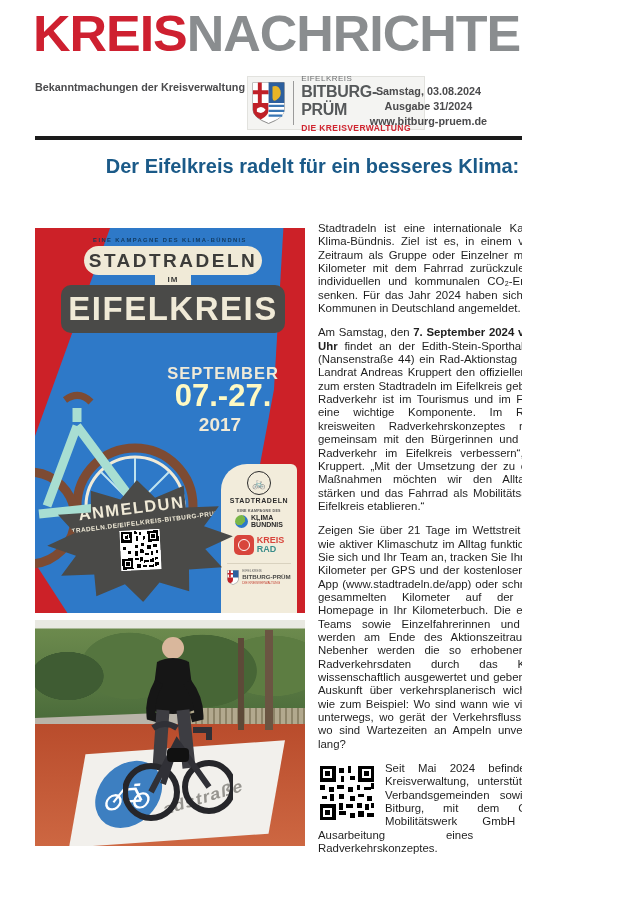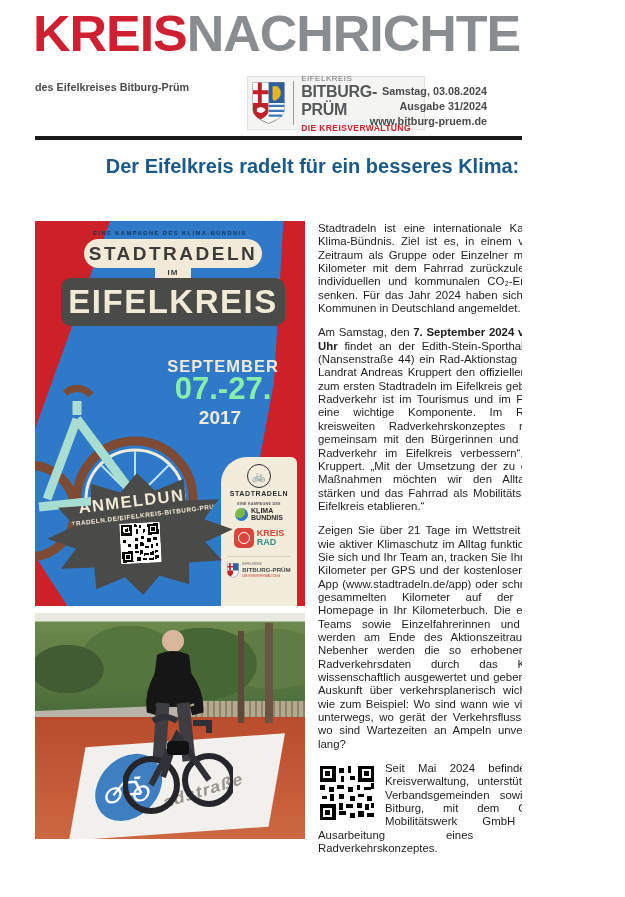--- a/index.html
+++ b/index.html
@@ -101,6 +101,7 @@
   </div>
 
   <div class="mast-sub-left">
+    <div>Bekanntmachungen der Kreisverwaltung</div>
     <div>des Eifelkreises Bitburg-Prüm</div>
   </div>
 

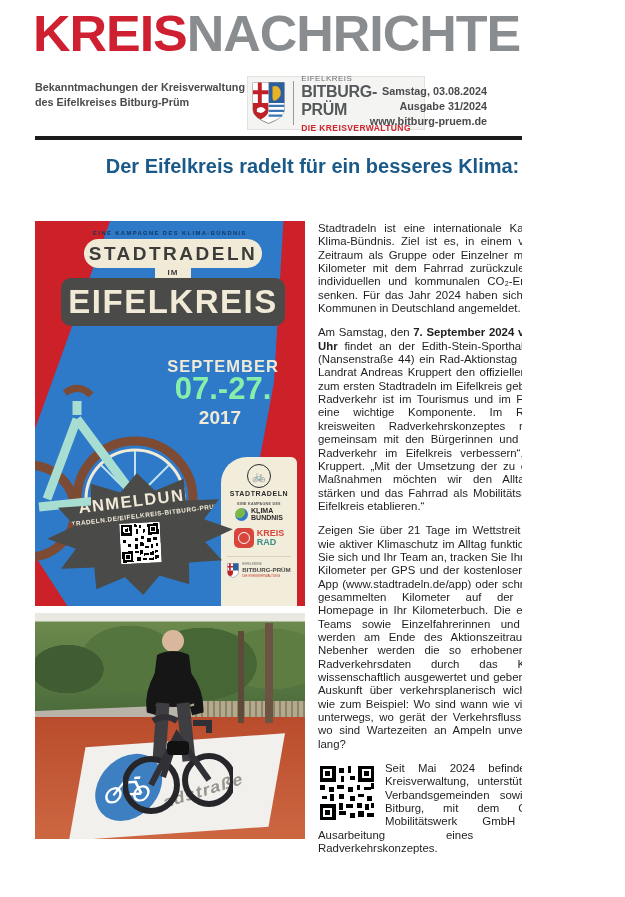--- a/index.html
+++ b/index.html
@@ -17,7 +17,7 @@
   .logo-region{font-size:8px;color:#6d6f71;letter-spacing:.5px;}
   .logo-name{font-size:16px;font-weight:bold;color:#55585a;letter-spacing:-.3px;}
   .logo-tag{font-size:8.5px;font-weight:bold;color:#d02530;margin-top:4px;letter-spacing:.4px;}
-  .mast-sub-right{position:absolute;right:35px;top:84px;text-align:right;font-size:10.8px;font-weight:bold;line-height:15px;color:#4b4b4d;}
+  .mast-sub-right{position:absolute;right:35px;top:84px;text-align:center;font-size:10.8px;font-weight:bold;line-height:15px;color:#4b4b4d;}
   .mast-rule{position:absolute;left:35px;top:136px;width:555px;height:4px;background:#1b1b1b;}
 
   

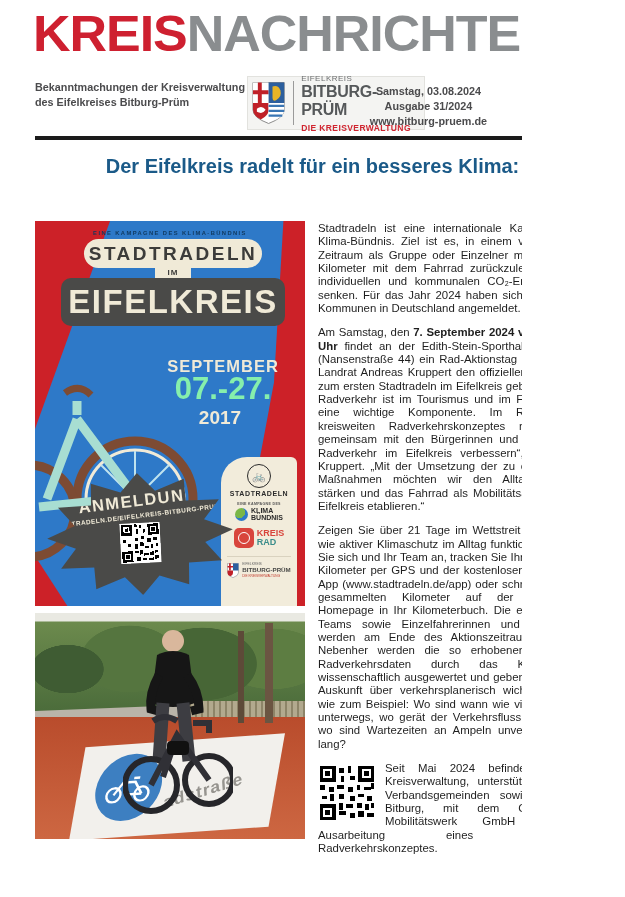--- a/index.html
+++ b/index.html
@@ -102,7 +102,6 @@
 
   <div class="mast-sub-left">
     <div>Bekanntmachungen der Kreisverwaltung</div>
-    <div>des Eifelkreises Bitburg-Prüm</div>
   </div>
 
   <div class="mast-logo">

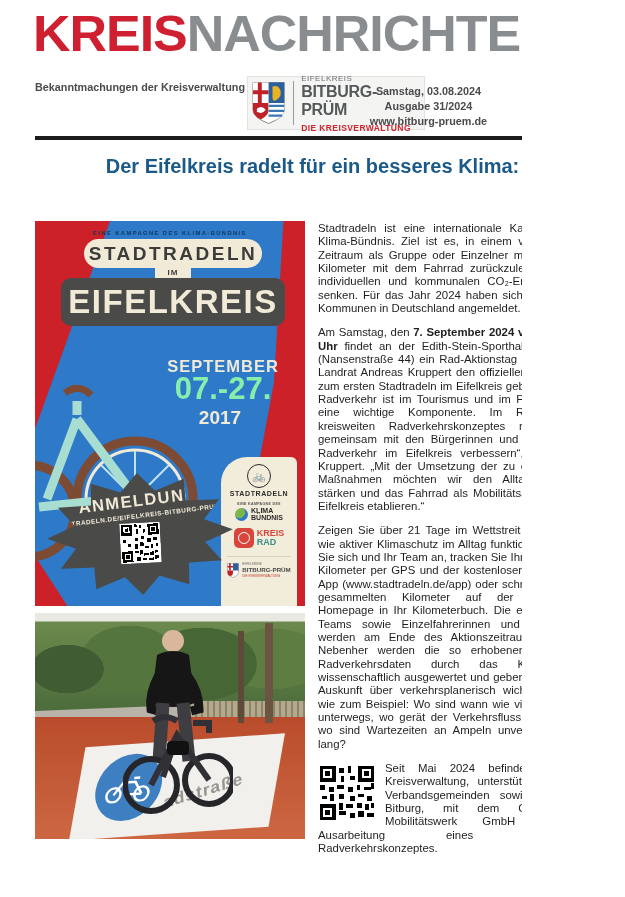--- a/index.html
+++ b/index.html
@@ -24,7 +24,7 @@
   .article-title{position:absolute;left:35px;top:154px;width:555px;text-align:center;color:#1b5a88;font-weight:bold;font-size:20px;line-height:24.5px;}
 
   
-  .col-left{position:absolute;left:35px;top:221px;width:270px;}
+  .col-left{position:absolute;left:35px;top:228px;width:270px;}
   .col-right{position:absolute;left:318px;top:222px;width:273px;}
   .col-right p{margin:0 0 11px;font-size:11.4px;line-height:13.35px;text-align:justify;}
   .col-right .bold{font-weight:bold;}

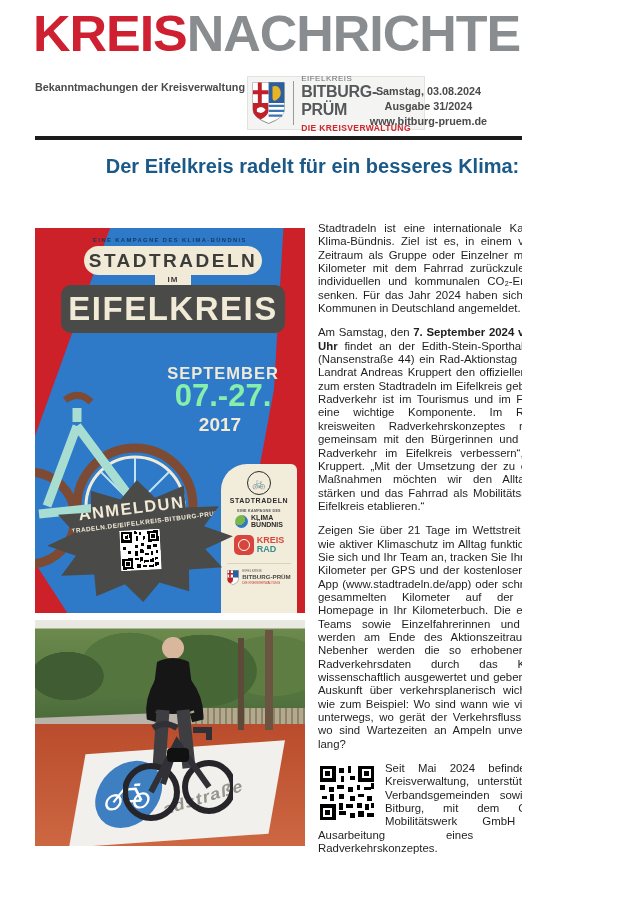--- a/index.html
+++ b/index.html
@@ -44,7 +44,7 @@
   .p-red1{top:112px;}
   .p-red2{top:124px;}
   .poster-month{position:absolute;top:136px;left:118px;width:140px;text-align:center;font-size:16.5px;font-weight:bold;letter-spacing:1px;color:#f0ead7;}
-  .poster-dates{position:absolute;top:150px;left:112px;width:152px;text-align:center;font-size:31px;font-weight:bold;color:#86efac;}
+  .poster-dates{position:absolute;top:150px;left:112px;width:152px;text-align:center;font-size:31px;font-weight:bold;color:#fef9c3;}
   .poster-year{position:absolute;top:186px;left:130px;width:110px;text-align:center;font-size:19px;font-weight:bold;color:#f0ead7;}
   .poster-bike{position:absolute;left:-18px;top:158px;width:210px;height:190px;}
   .poster-panel{position:absolute;right:8px;top:236px;width:76px;height:149px;background:#f2ecdb;border-radius:26px 6px 0 0;display:flex;flex-direction:column;align-items:center;padding-top:7px;box-sizing:border-box;}

